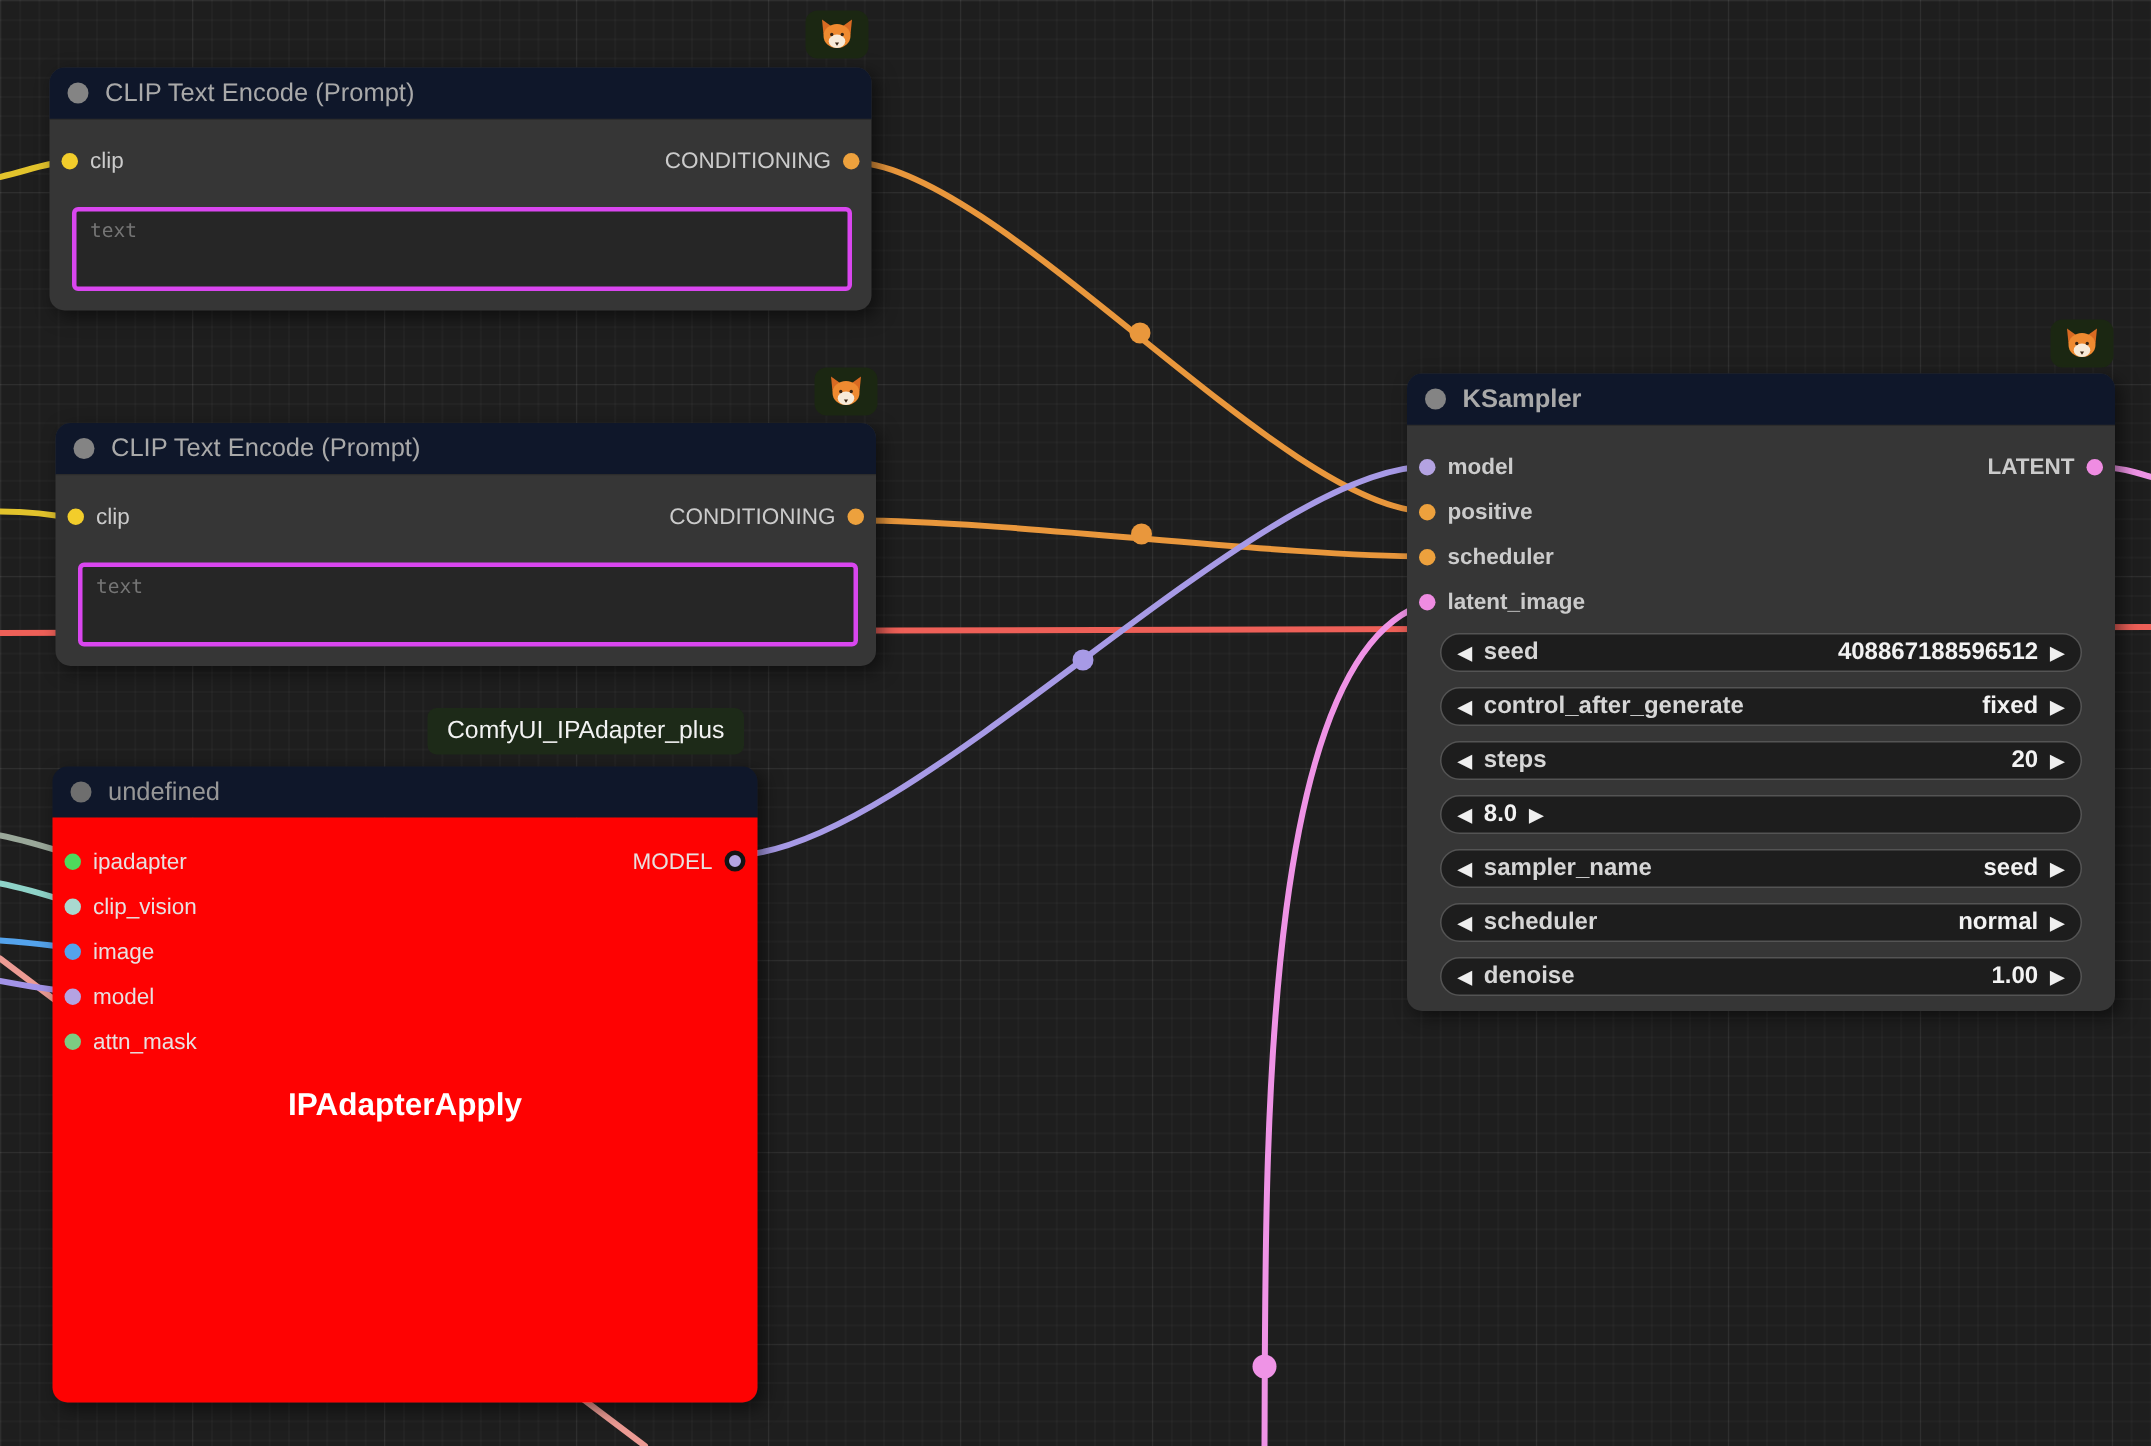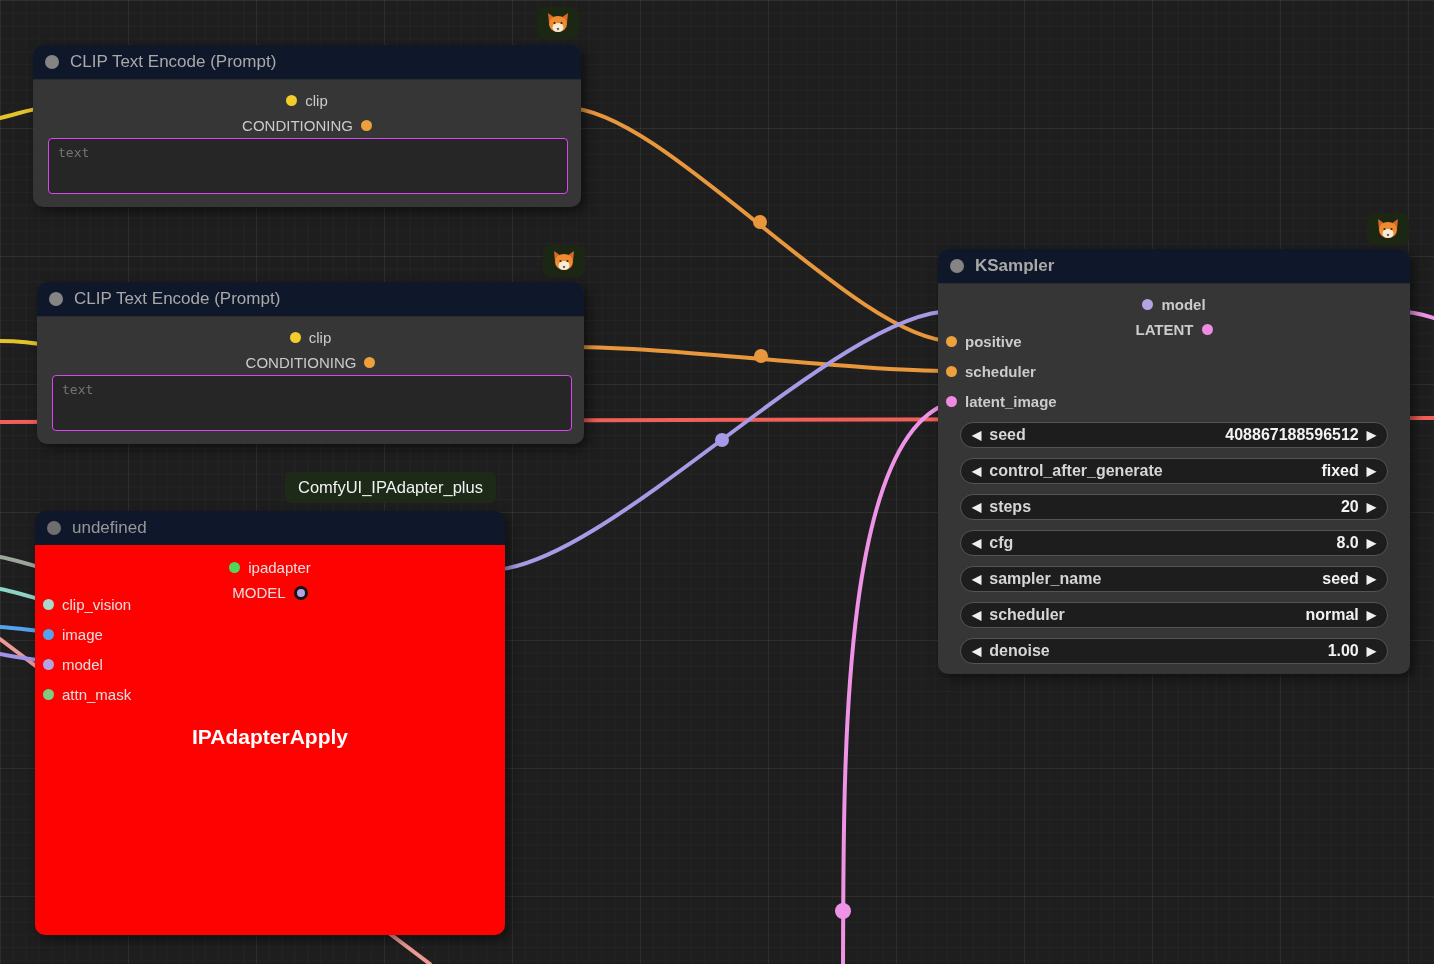--- a/index.html
+++ b/index.html
@@ -29,7 +29,7 @@
   .collapse-dot{width:14px;height:14px;border-radius:50%;background:#848484;flex:0 0 auto;}
   .title-text{color:#a9a9a9;font-size:17px;white-space:nowrap;}
   .io-row{display:flex;align-items:center;height:30px;padding:0 8px;gap:8px;color:#cbcbcb;font-size:15px;}
-  .io-row.split{justify-content:space-between;flex-direction:column;}
+  .io-row.split{justify-content:space-between;}
   .pgroup{display:flex;align-items:center;gap:8px;}
   .dot{width:11px;height:11px;border-radius:50%;flex:0 0 auto;}
   .c-yellow{background:#f2cd2b;}

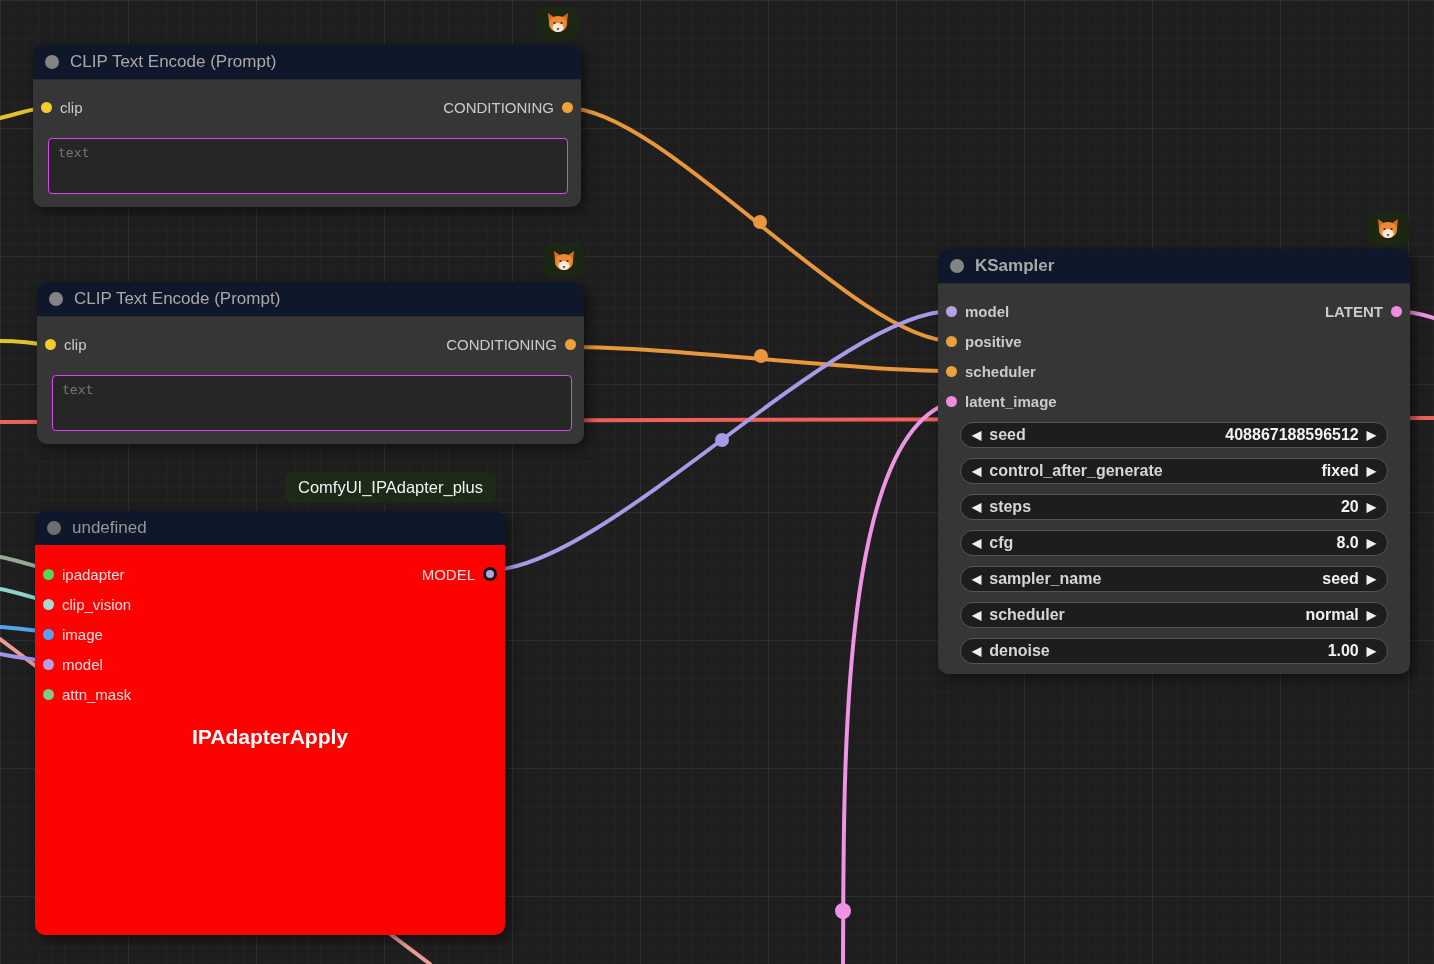--- a/index.html
+++ b/index.html
@@ -44,7 +44,7 @@
   .clip-row{margin-top:12px;}
   .prompt-box{
     display:block;box-sizing:border-box;margin:16px 15px 0;width:520px;height:56px;
-    background:#262626;border:1px solid #d946ef;border-radius:4px;resize:none;
+    background:#262626;border:3px solid #d946ef;border-radius:4px;resize:none;
     font-family:"DejaVu Sans Mono", monospace;font-size:13px;color:#bef264;padding:6px 9px;outline:none;
   }
   .prompt-box::placeholder{color:#757575;}

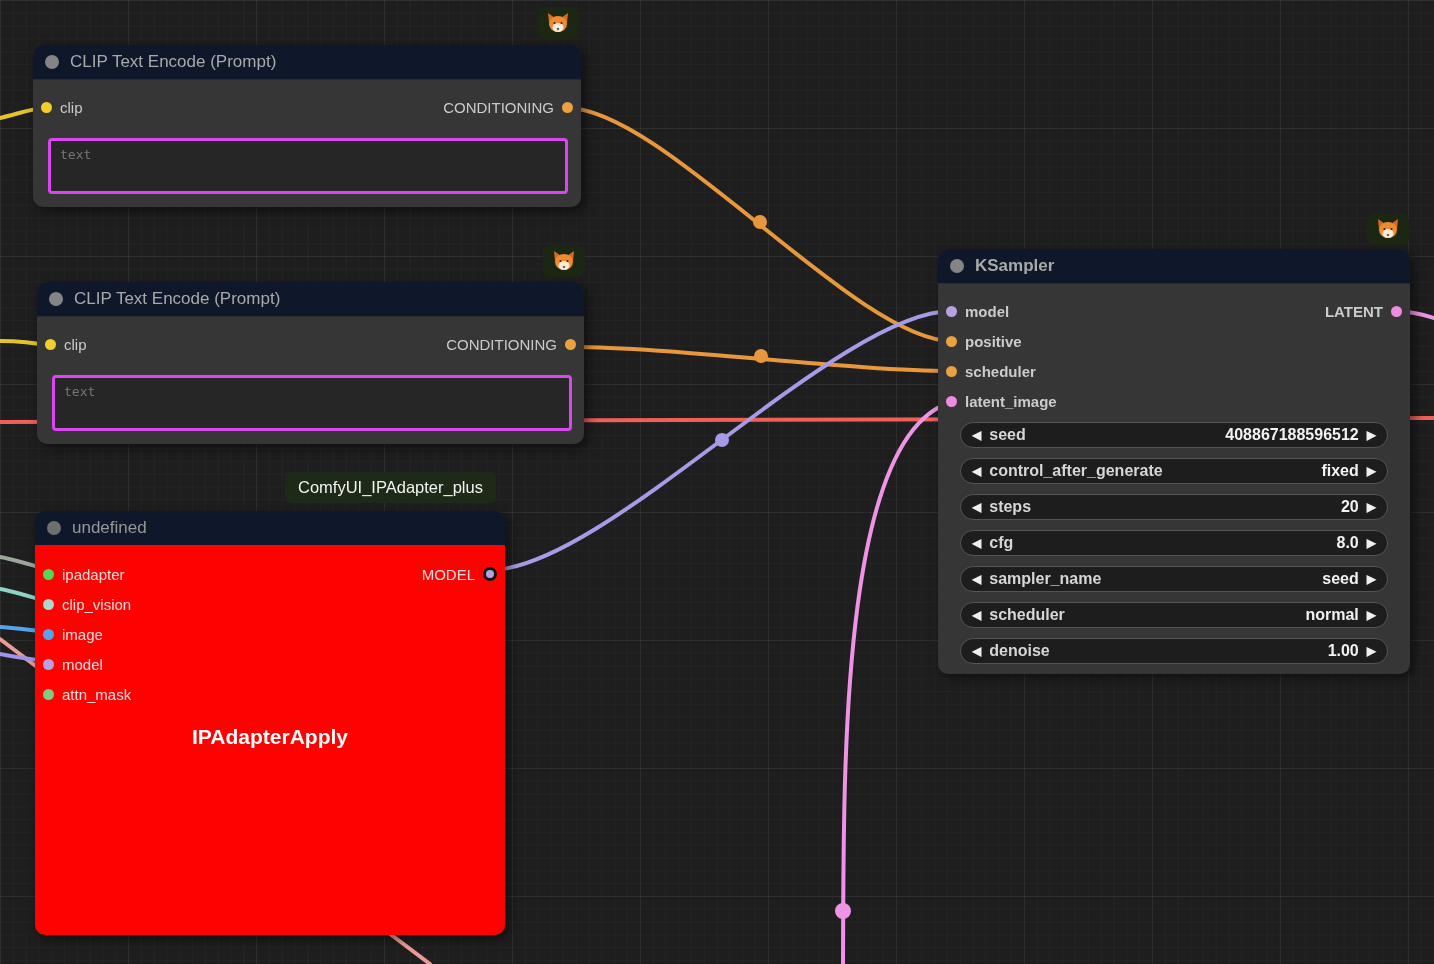--- a/index.html
+++ b/index.html
@@ -193,7 +193,6 @@
     </div>
     <div class="widget-pill">
       <span class="arrow">◀</span>
-      <span class="wlabel">cfg</span>
       <span class="wvalue">8.0</span>
       <span class="arrow">▶</span>
     </div>

